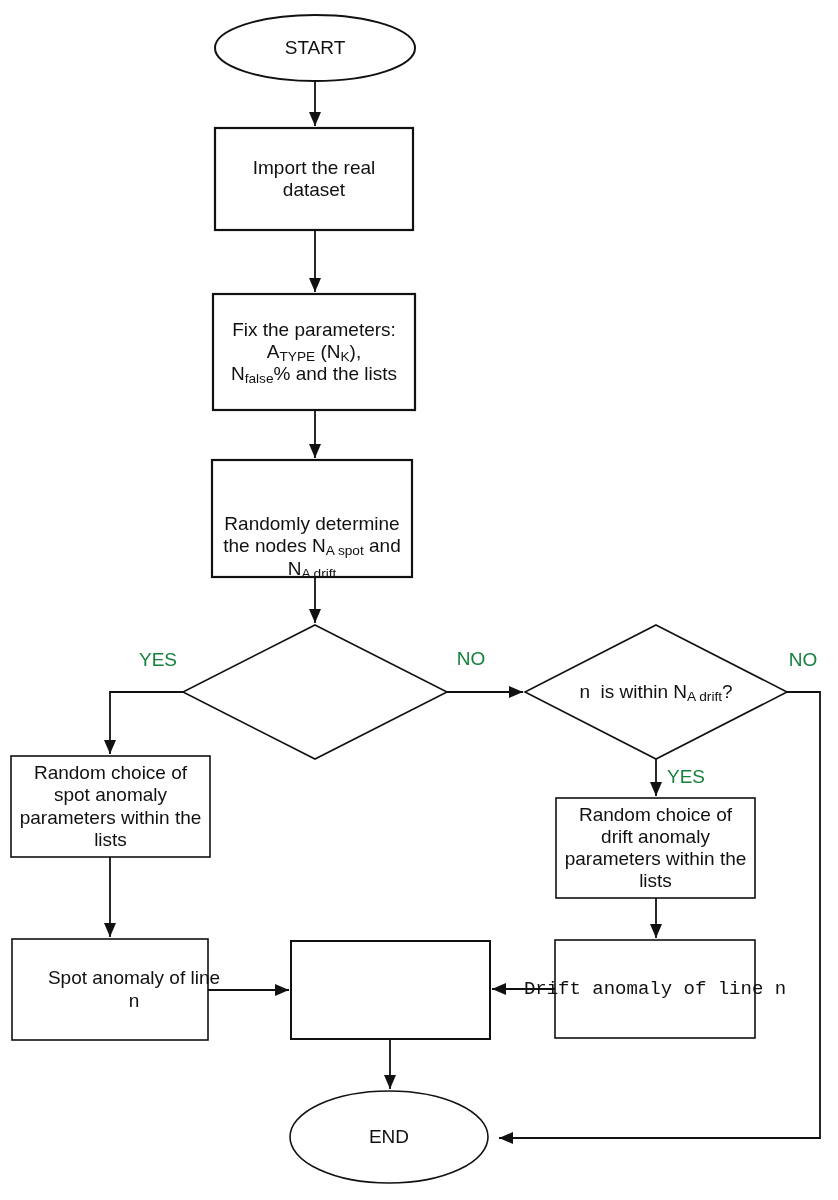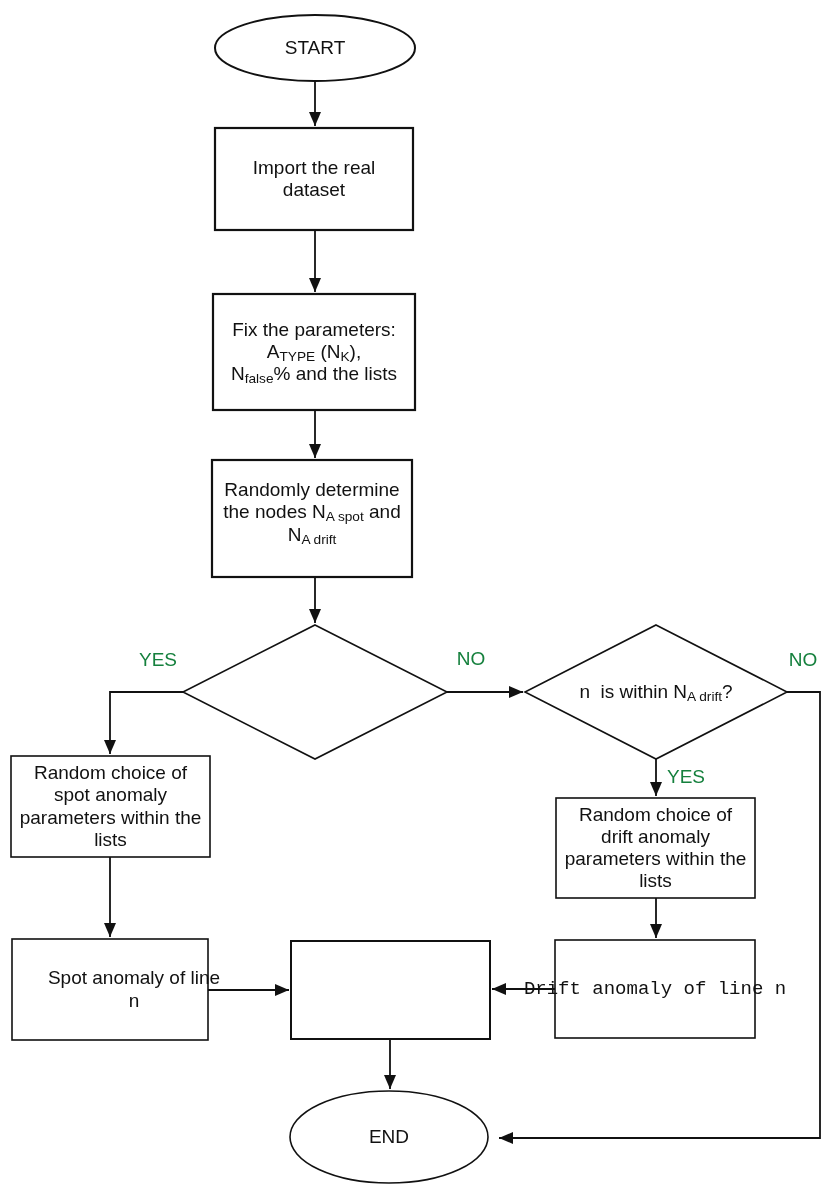--- a/index.html
+++ b/index.html
@@ -105,7 +105,7 @@
       <span><span>Fix the parameters:</span><br><span>A</span><sub>TYPE</sub><span> (N</span><sub>K</sub><span>),</span><br><span>N</span><sub>false</sub><span>% and the lists</span></span>
     </div>
 
-  <div class="lbl" style="left:212px; top:454px; width:200px; height:117px;">
+  <div class="lbl" style="left:212px; top:488px; width:200px; height:117px;">
       <span><span>Randomly determine</span><br><span>the nodes N</span><sub>A spot</sub><span> and</span><br><span>N</span><sub>A drift</sub></span>
     </div>
 

